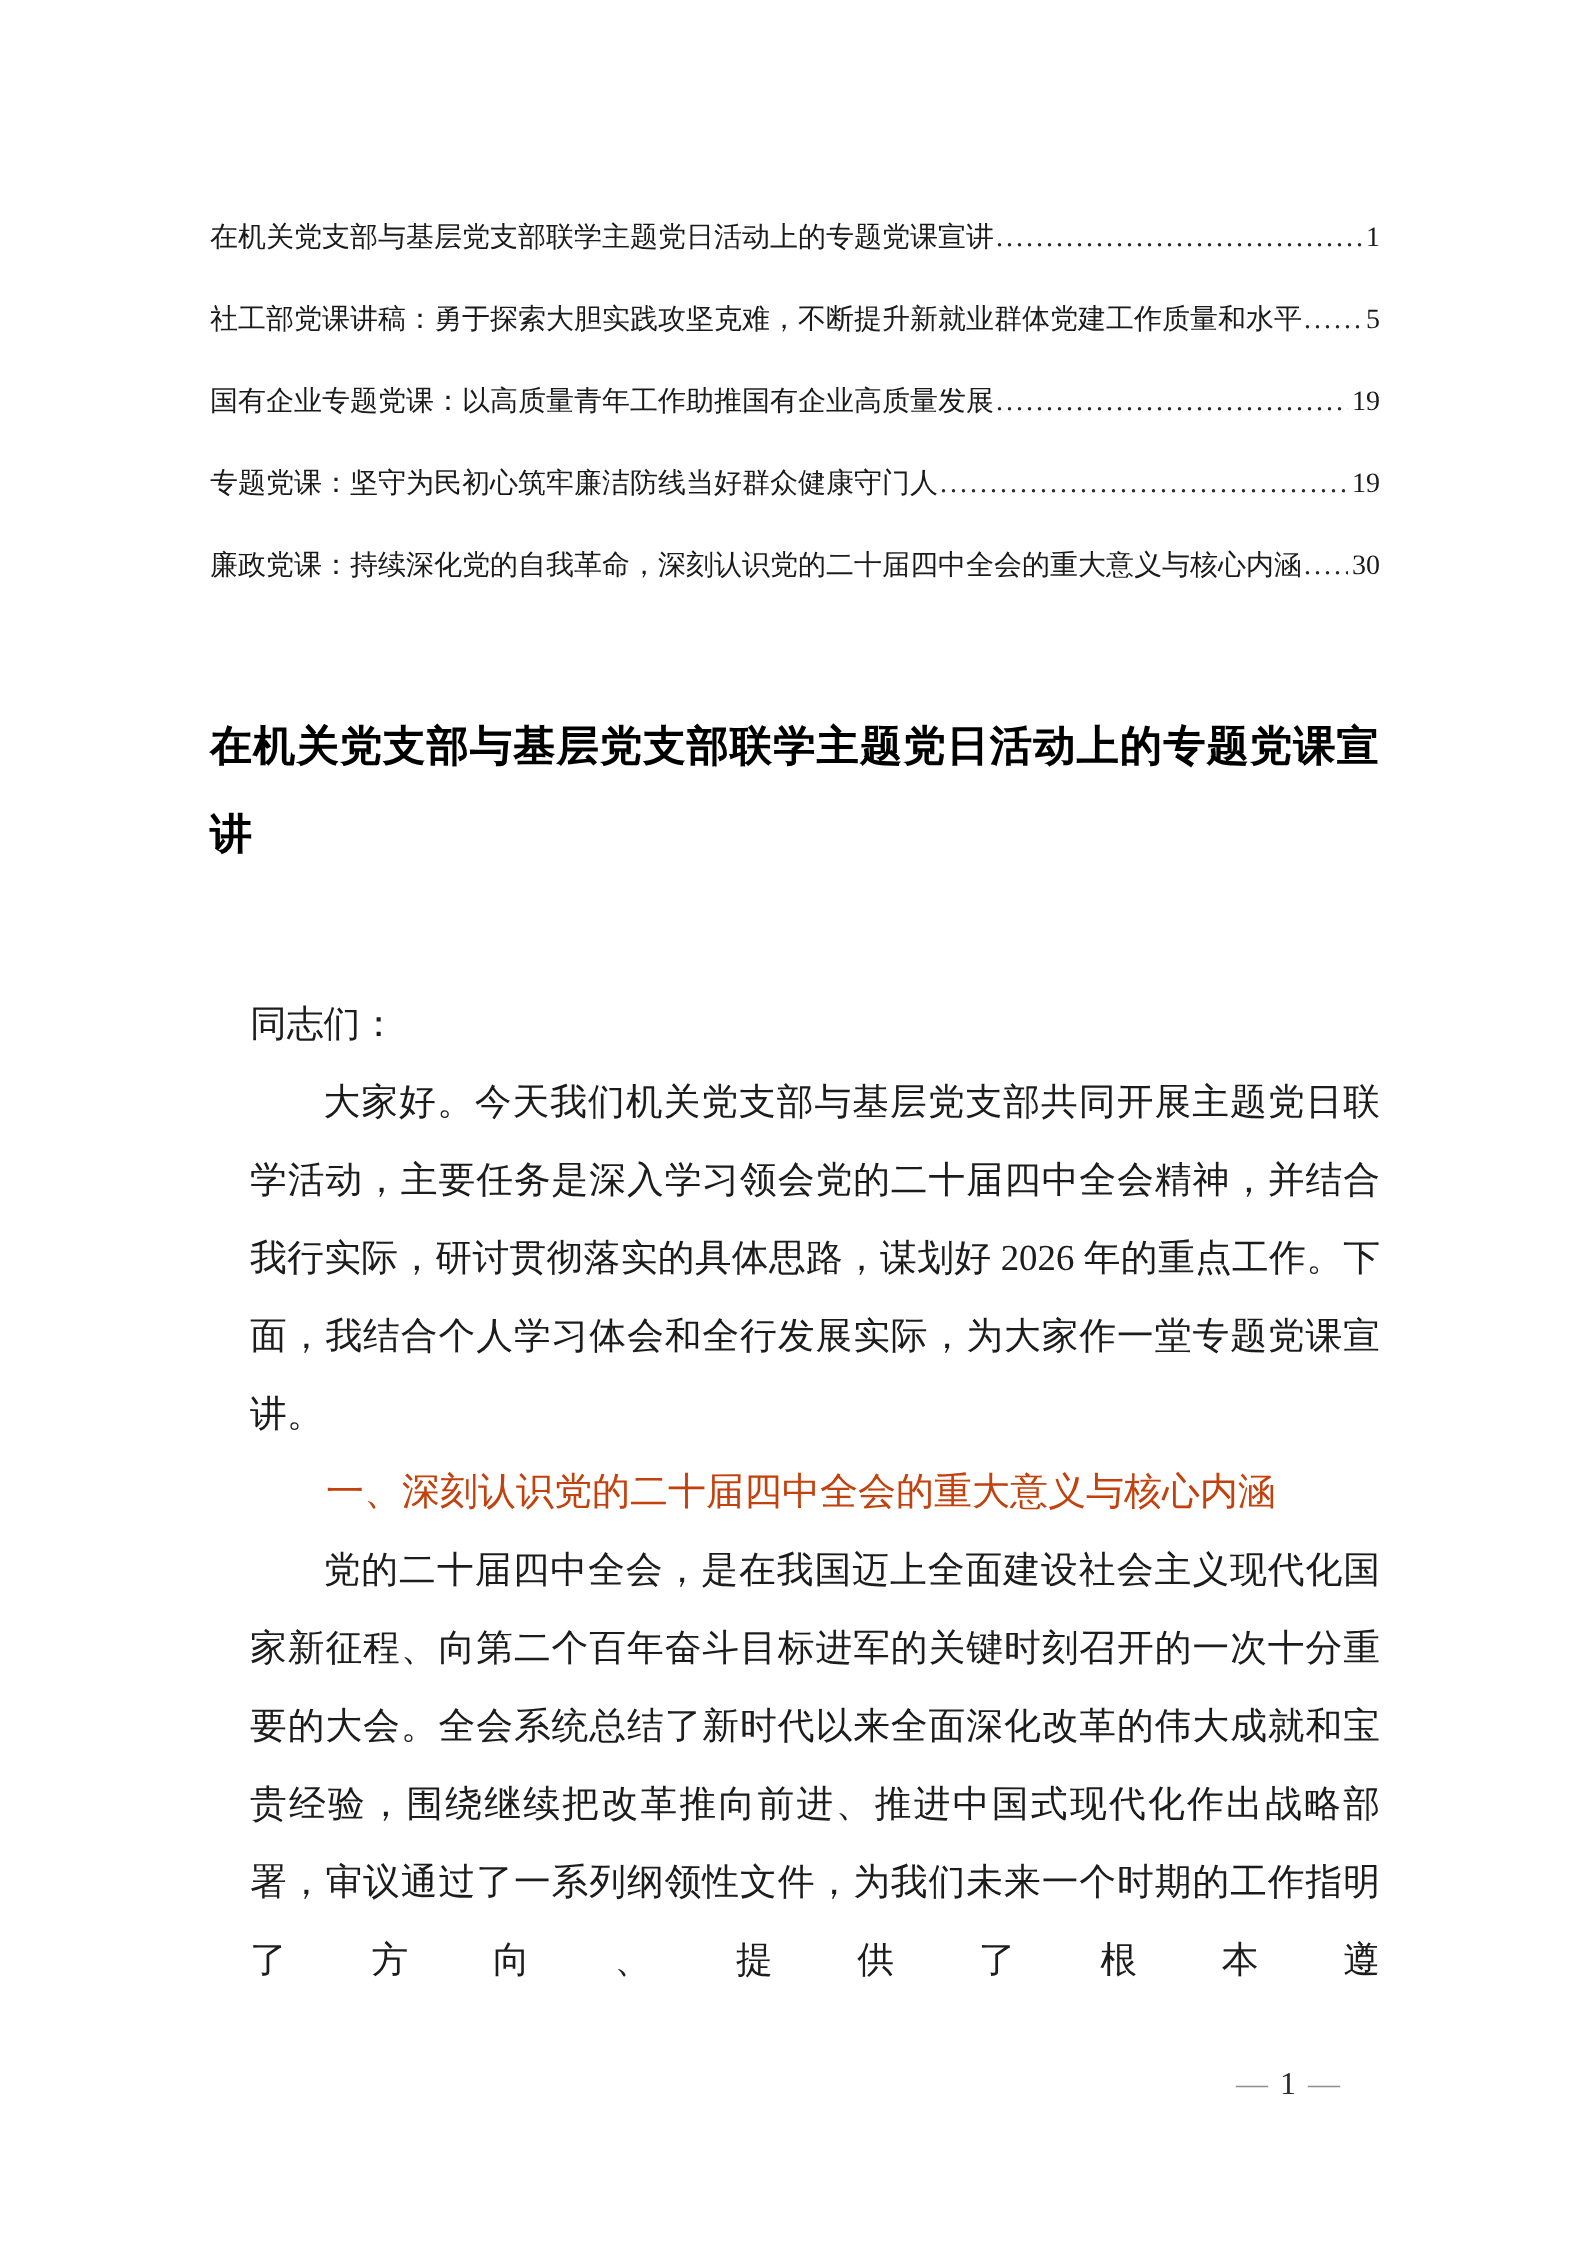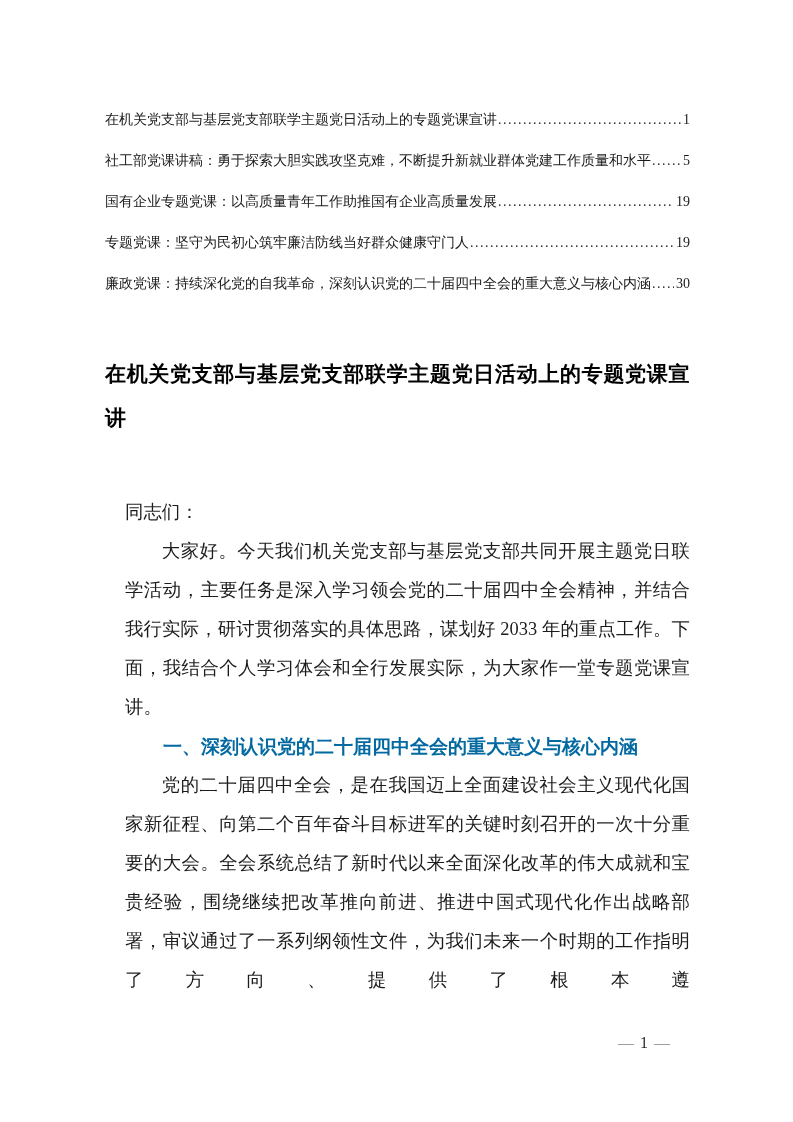--- a/index.html
+++ b/index.html
@@ -120,7 +120,7 @@
 
   <div class="doc-body">
     <p class="salutation">同志们：</p>
-    <p class="para">大家好。今天我们机关党支部与基层党支部共同开展主题党日联学活动，主要任务是深入学习领会党的二十届四中全会精神，并结合我行实际，研讨贯彻落实的具体思路，谋划好 2033 年的重点工作。下面，我结合个人学习体会和全行发展实际，为大家作一堂专题党课宣讲。</p>
+    <p class="para">大家好。今天我们机关党支部与基层党支部共同开展主题党日联学活动，主要任务是深入学习领会党的二十届四中全会精神，并结合我行实际，研讨贯彻落实的具体思路，谋划好 2026 年的重点工作。下面，我结合个人学习体会和全行发展实际，为大家作一堂专题党课宣讲。</p>
     <p class="section-heading">一、深刻认识党的二十届四中全会的重大意义与核心内涵</p>
     <p class="para flush-last">党的二十届四中全会，是在我国迈上全面建设社会主义现代化国家新征程、向第二个百年奋斗目标进军的关键时刻召开的一次十分重要的大会。全会系统总结了新时代以来全面深化改革的伟大成就和宝贵经验，围绕继续把改革推向前进、推进中国式现代化作出战略部署，审议通过了一系列纲领性文件，为我们未来一个时期的工作指明了方向、提供了根本遵</p>
   </div>

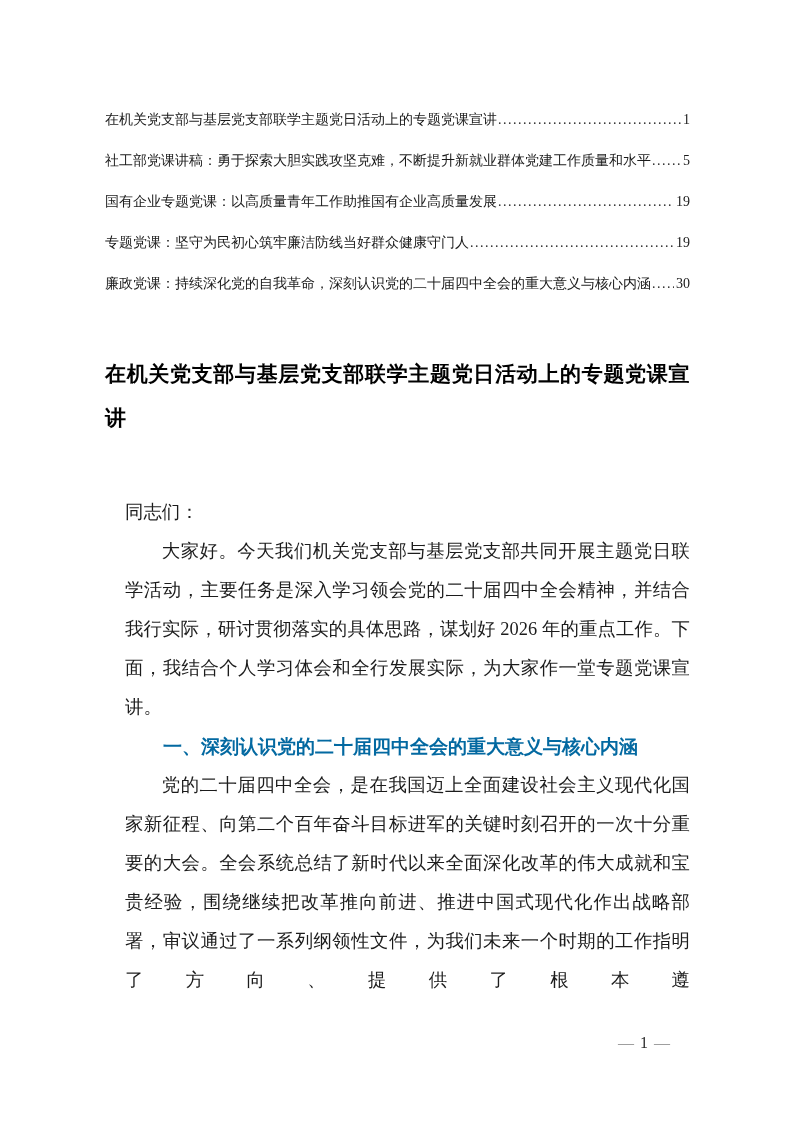--- a/index.html
+++ b/index.html
@@ -62,9 +62,9 @@
   .flush-last { text-align-last: justify; }
   .section-heading {
     font-family: "Liberation Sans", "DejaVu Sans", sans-serif;
-    font-weight: 700;
+    font-weight: 400;
     font-size: 19px;
-    color: #0369a1;
+    color: #c2410c;
     text-indent: 2em;
     line-height: 39px;
     text-align: left;

